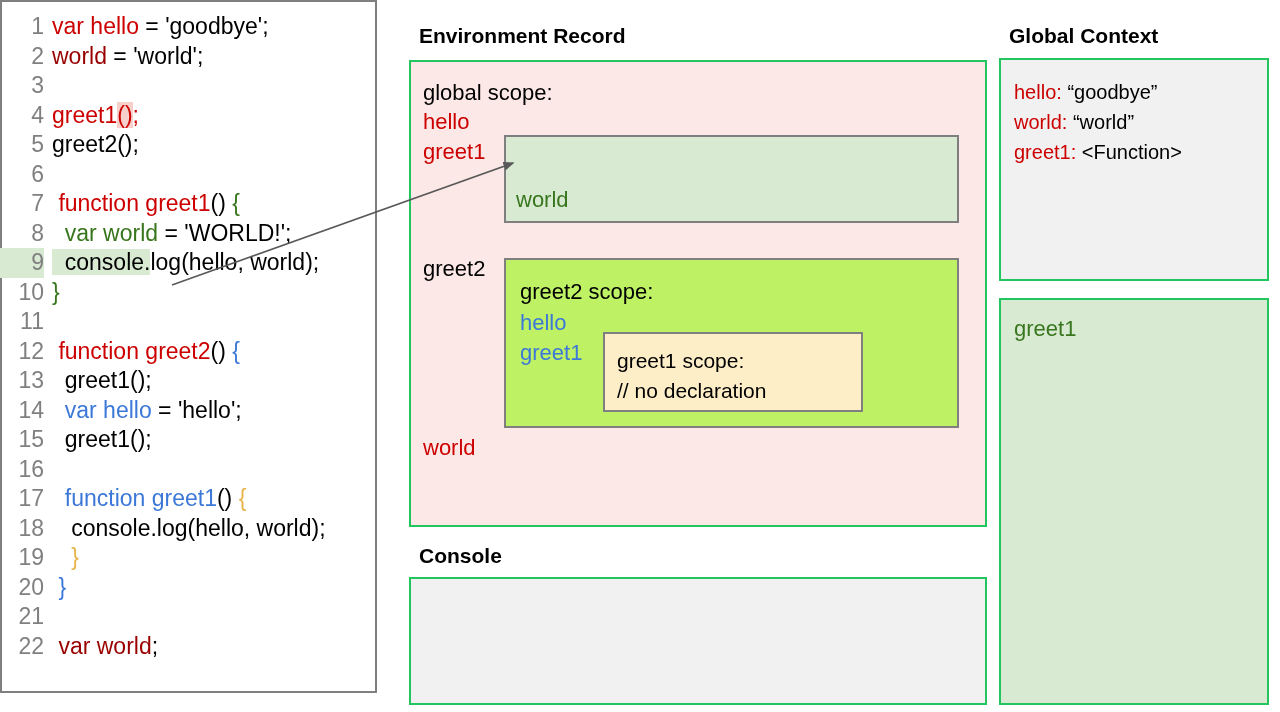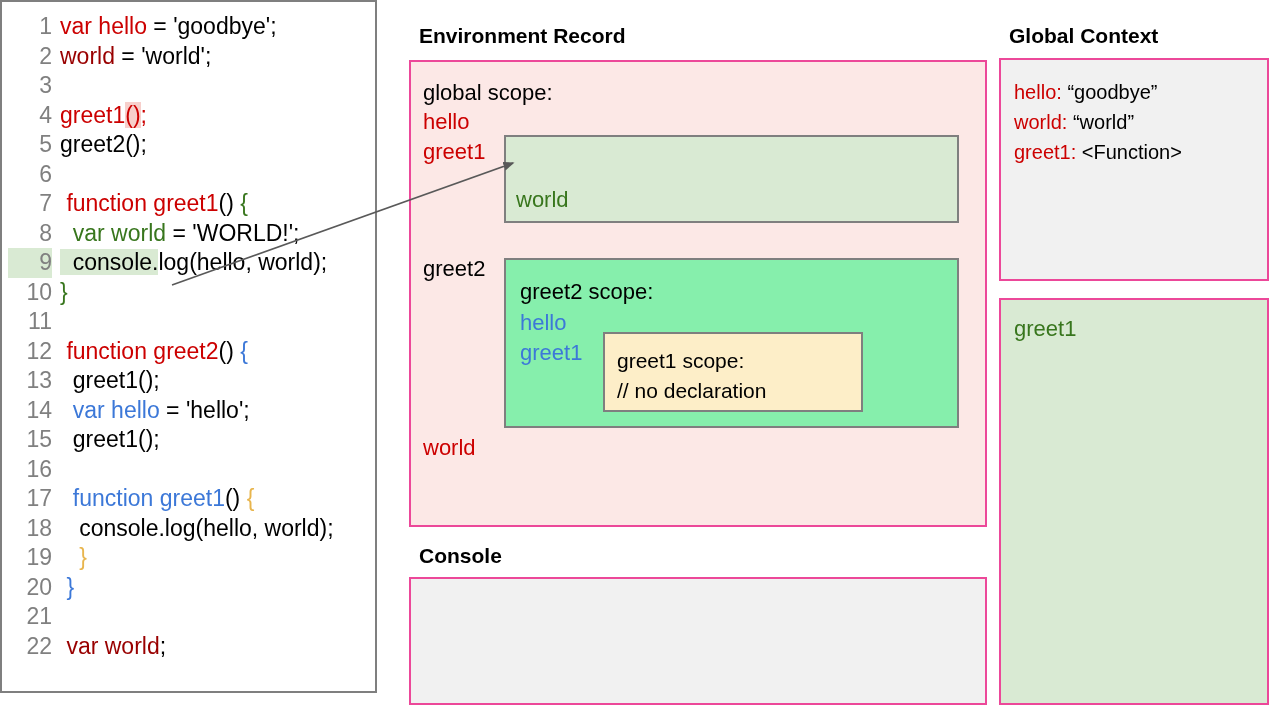--- a/index.html
+++ b/index.html
@@ -55,7 +55,6 @@
     display: block;
     position: relative;
     white-space: pre;
-    padding-left: 8px;
   }
   .ln {
     display: inline-block;

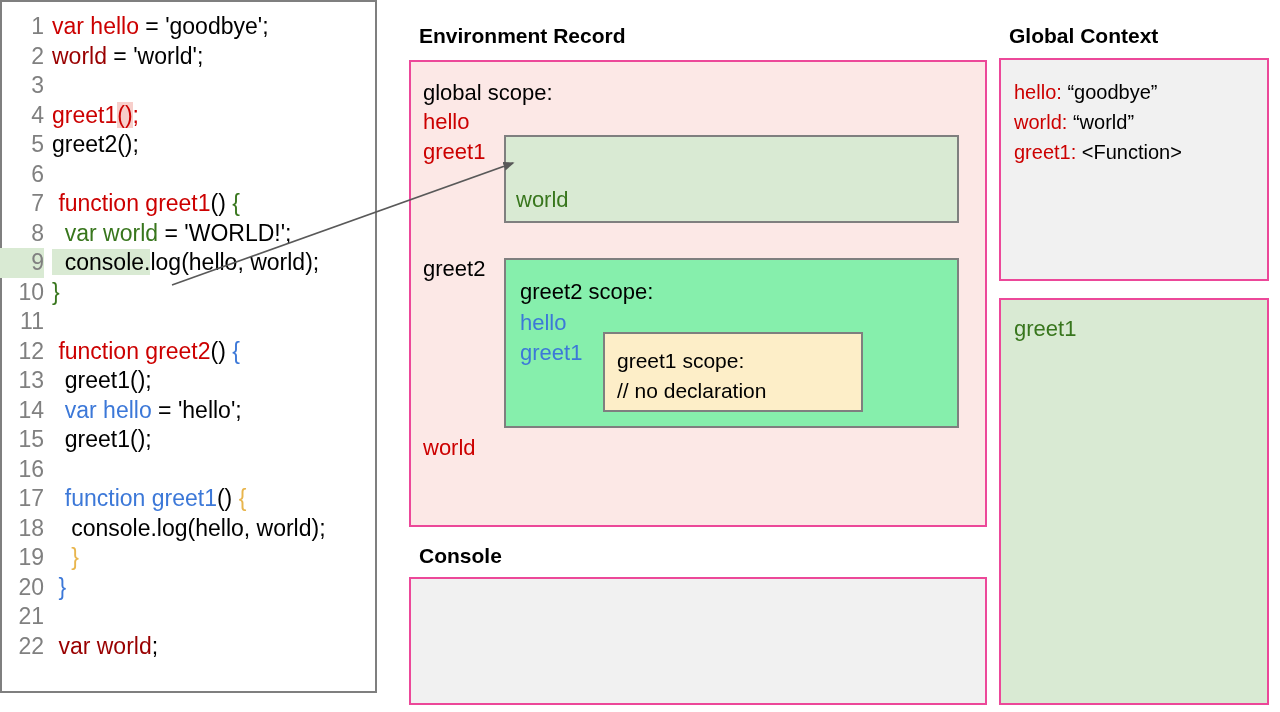--- a/index.html
+++ b/index.html
@@ -29,7 +29,7 @@
   .box {
     position: absolute;
     box-sizing: border-box;
-    border: 2px solid #ec4899;
+    border: 2px solid #22c55e;
   }
 
   

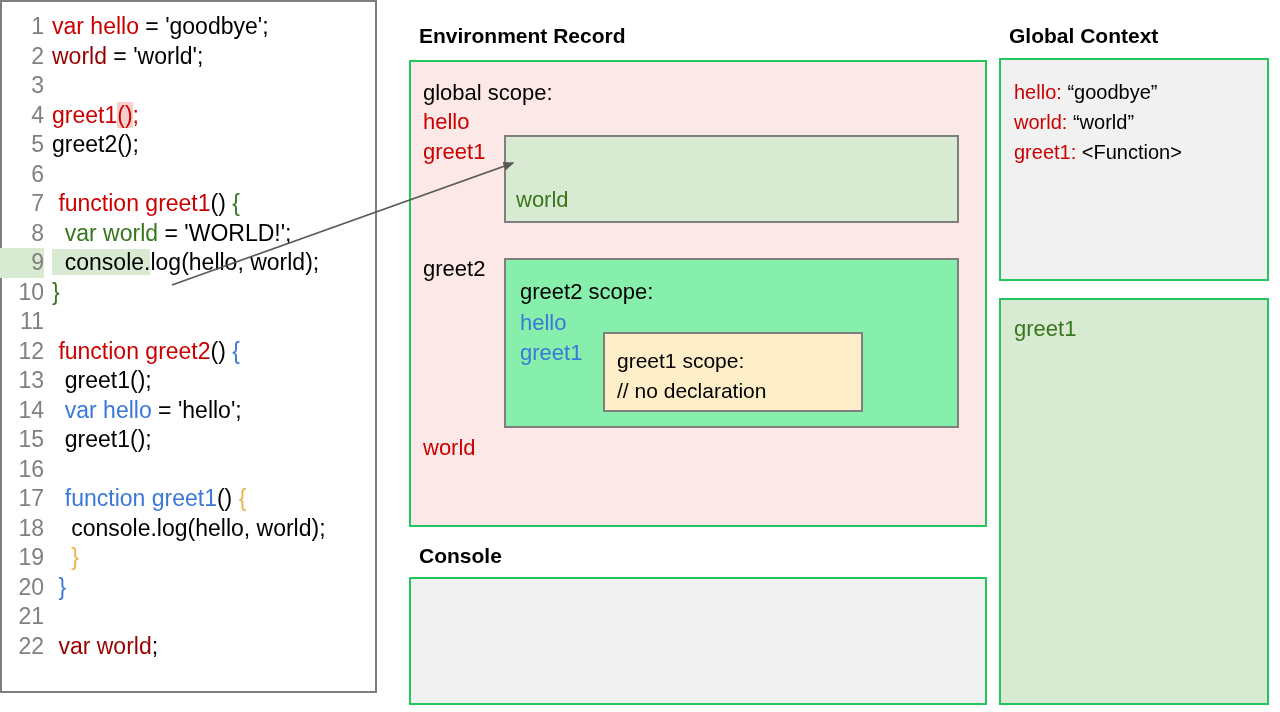--- a/index.html
+++ b/index.html
@@ -117,7 +117,7 @@
     position: absolute;
     left: 93px; top: 196px;
     width: 455px; height: 170px;
-    background: #86efac;
+    background: #bef264;
     box-sizing: border-box;
     border: 2px solid #7f7f7f;
   }

